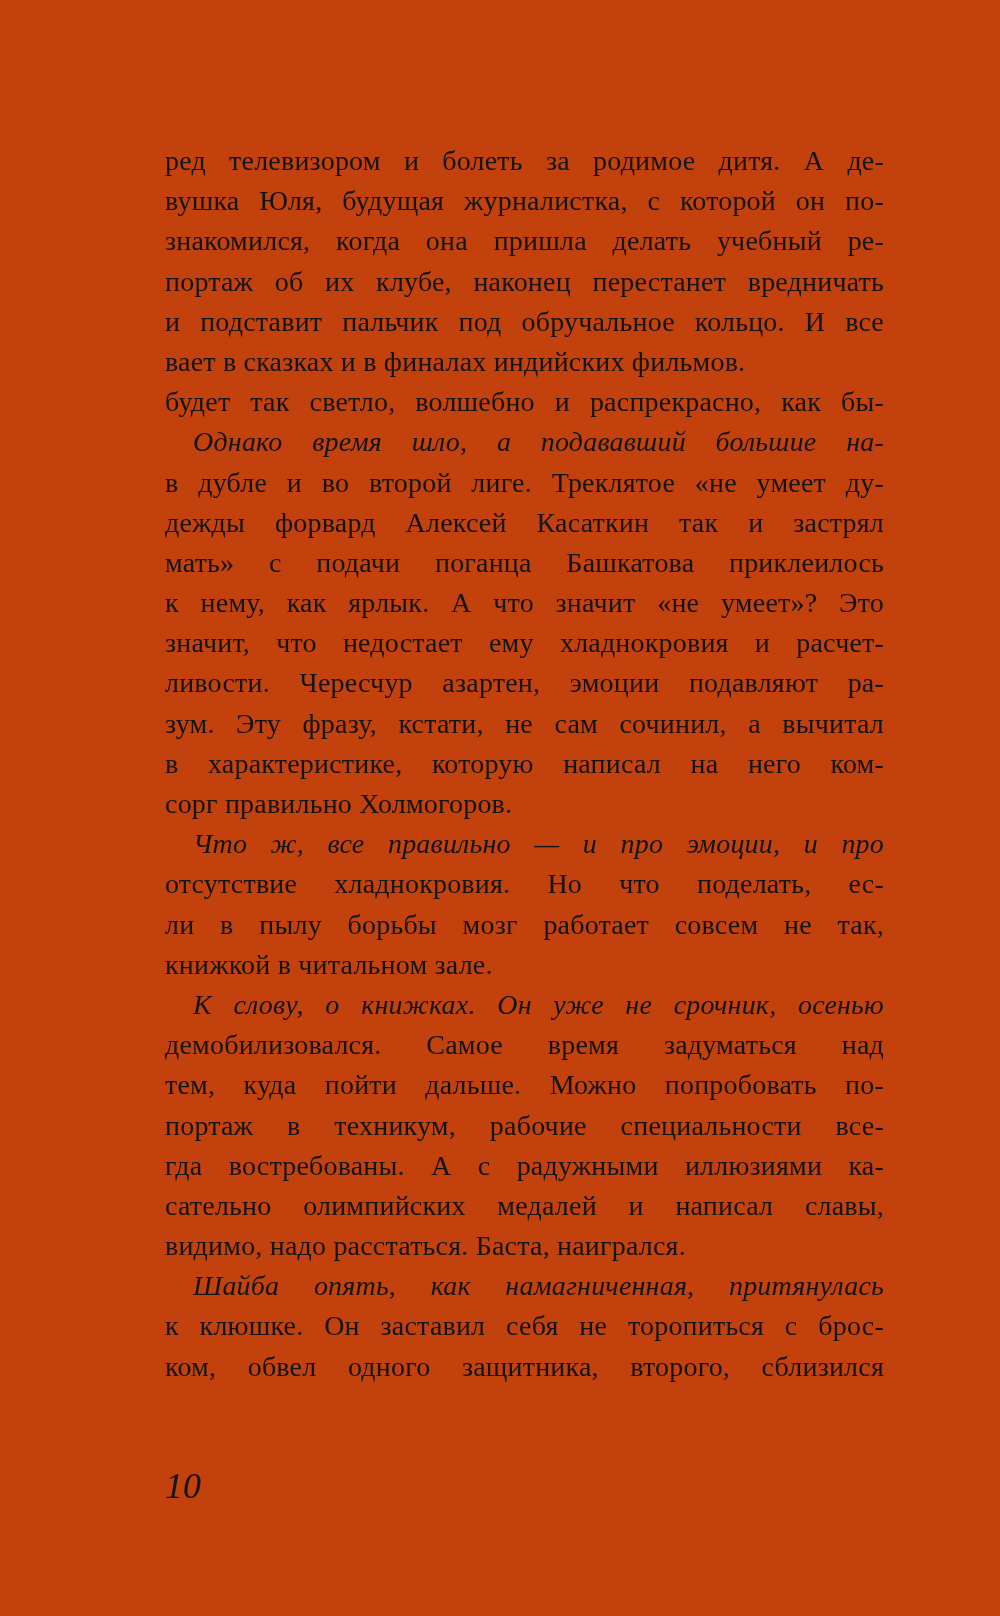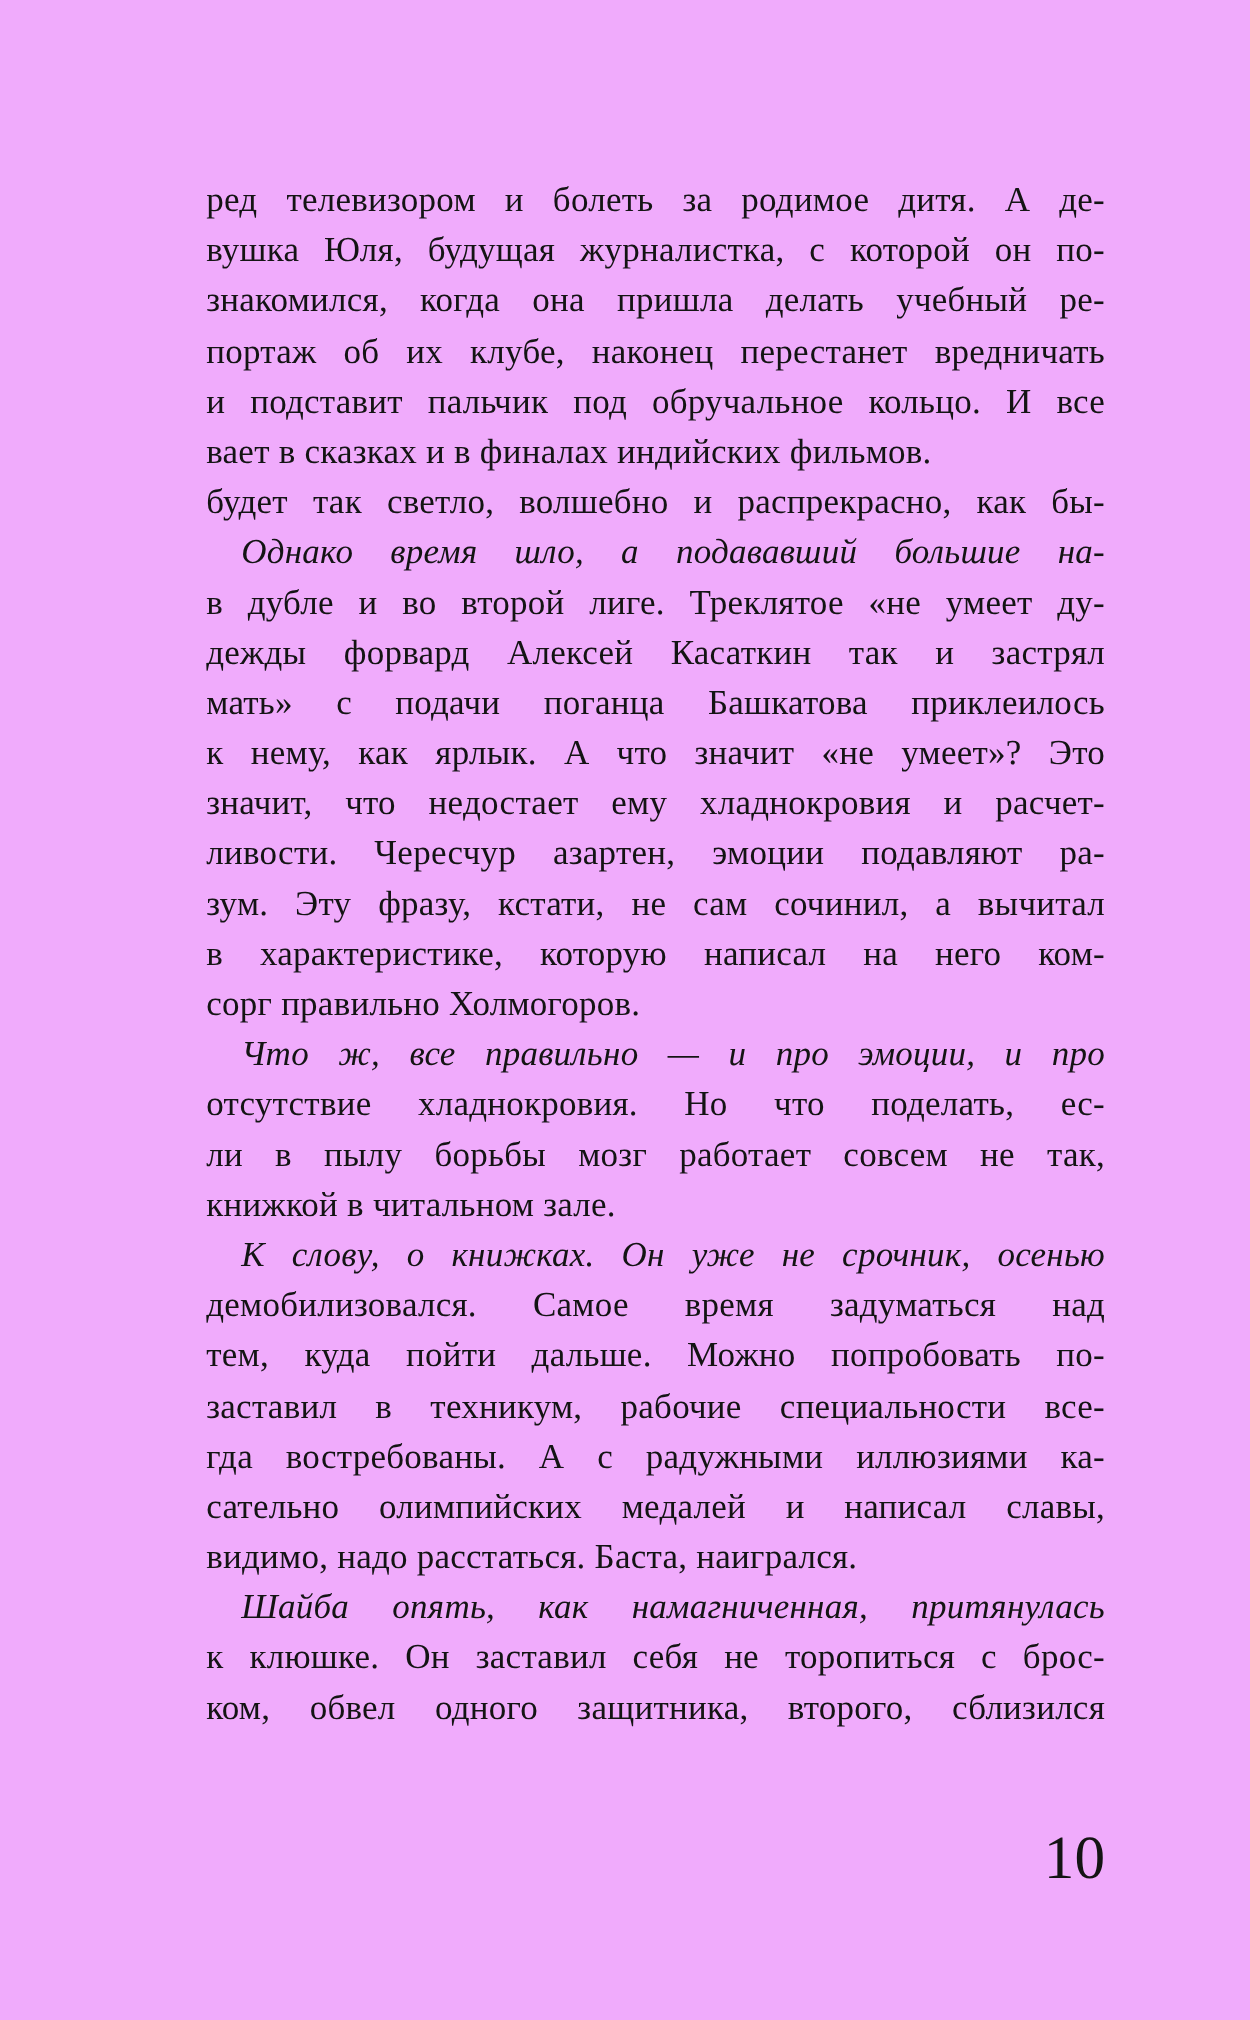--- a/index.html
+++ b/index.html
@@ -64,7 +64,7 @@
 </head>
 <body>
 
-<div class="page" style="background: #f0abfc;">
+<div class="page" style="background: #c2410c;">
   <div class="text-block" id="text-block" style="color: rgb(20, 20, 20);">
       <div class="paragraph">
         <div class="line">ред телевизором и болеть за родимое дитя. А де-</div>

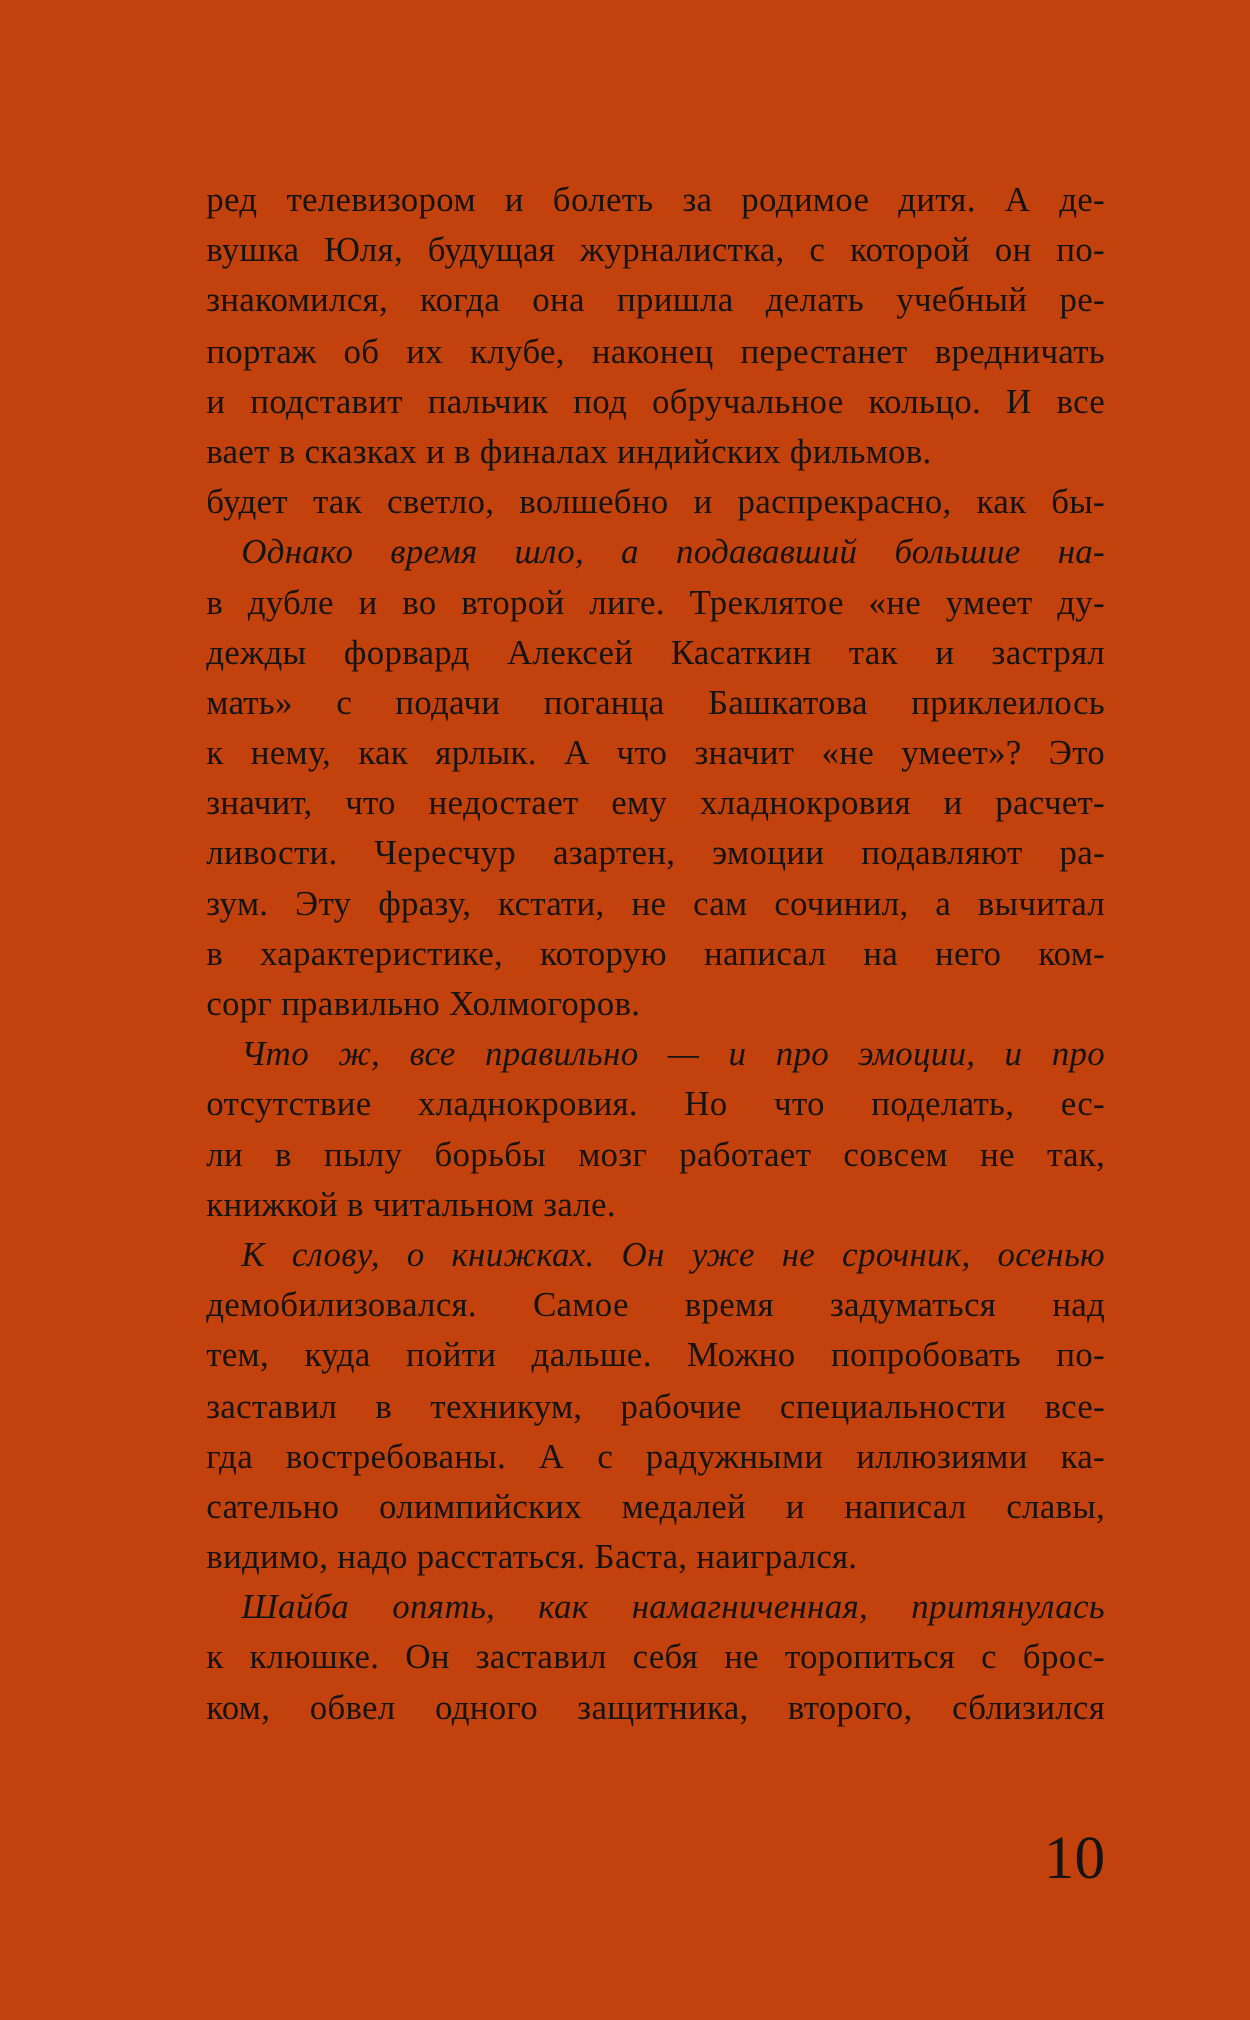--- a/index.html
+++ b/index.html
@@ -97,7 +97,7 @@
         <div class="line indent">К слову, о книжках. Он уже не срочник, осенью</div>
         <div class="line">демобилизовался. Самое время задуматься над</div>
         <div class="line">тем, куда пойти дальше. Можно попробовать по-</div>
-        <div class="line">заставил в техникум, рабочие специальности все-</div>
+        <div class="line">портаж в техникум, рабочие специальности все-</div>
         <div class="line">гда востребованы. А с радужными иллюзиями ка-</div>
         <div class="line">сательно олимпийских медалей и написал славы,</div>
         <div class="line para-end">видимо, надо расстаться. Баста, наигрался.</div>

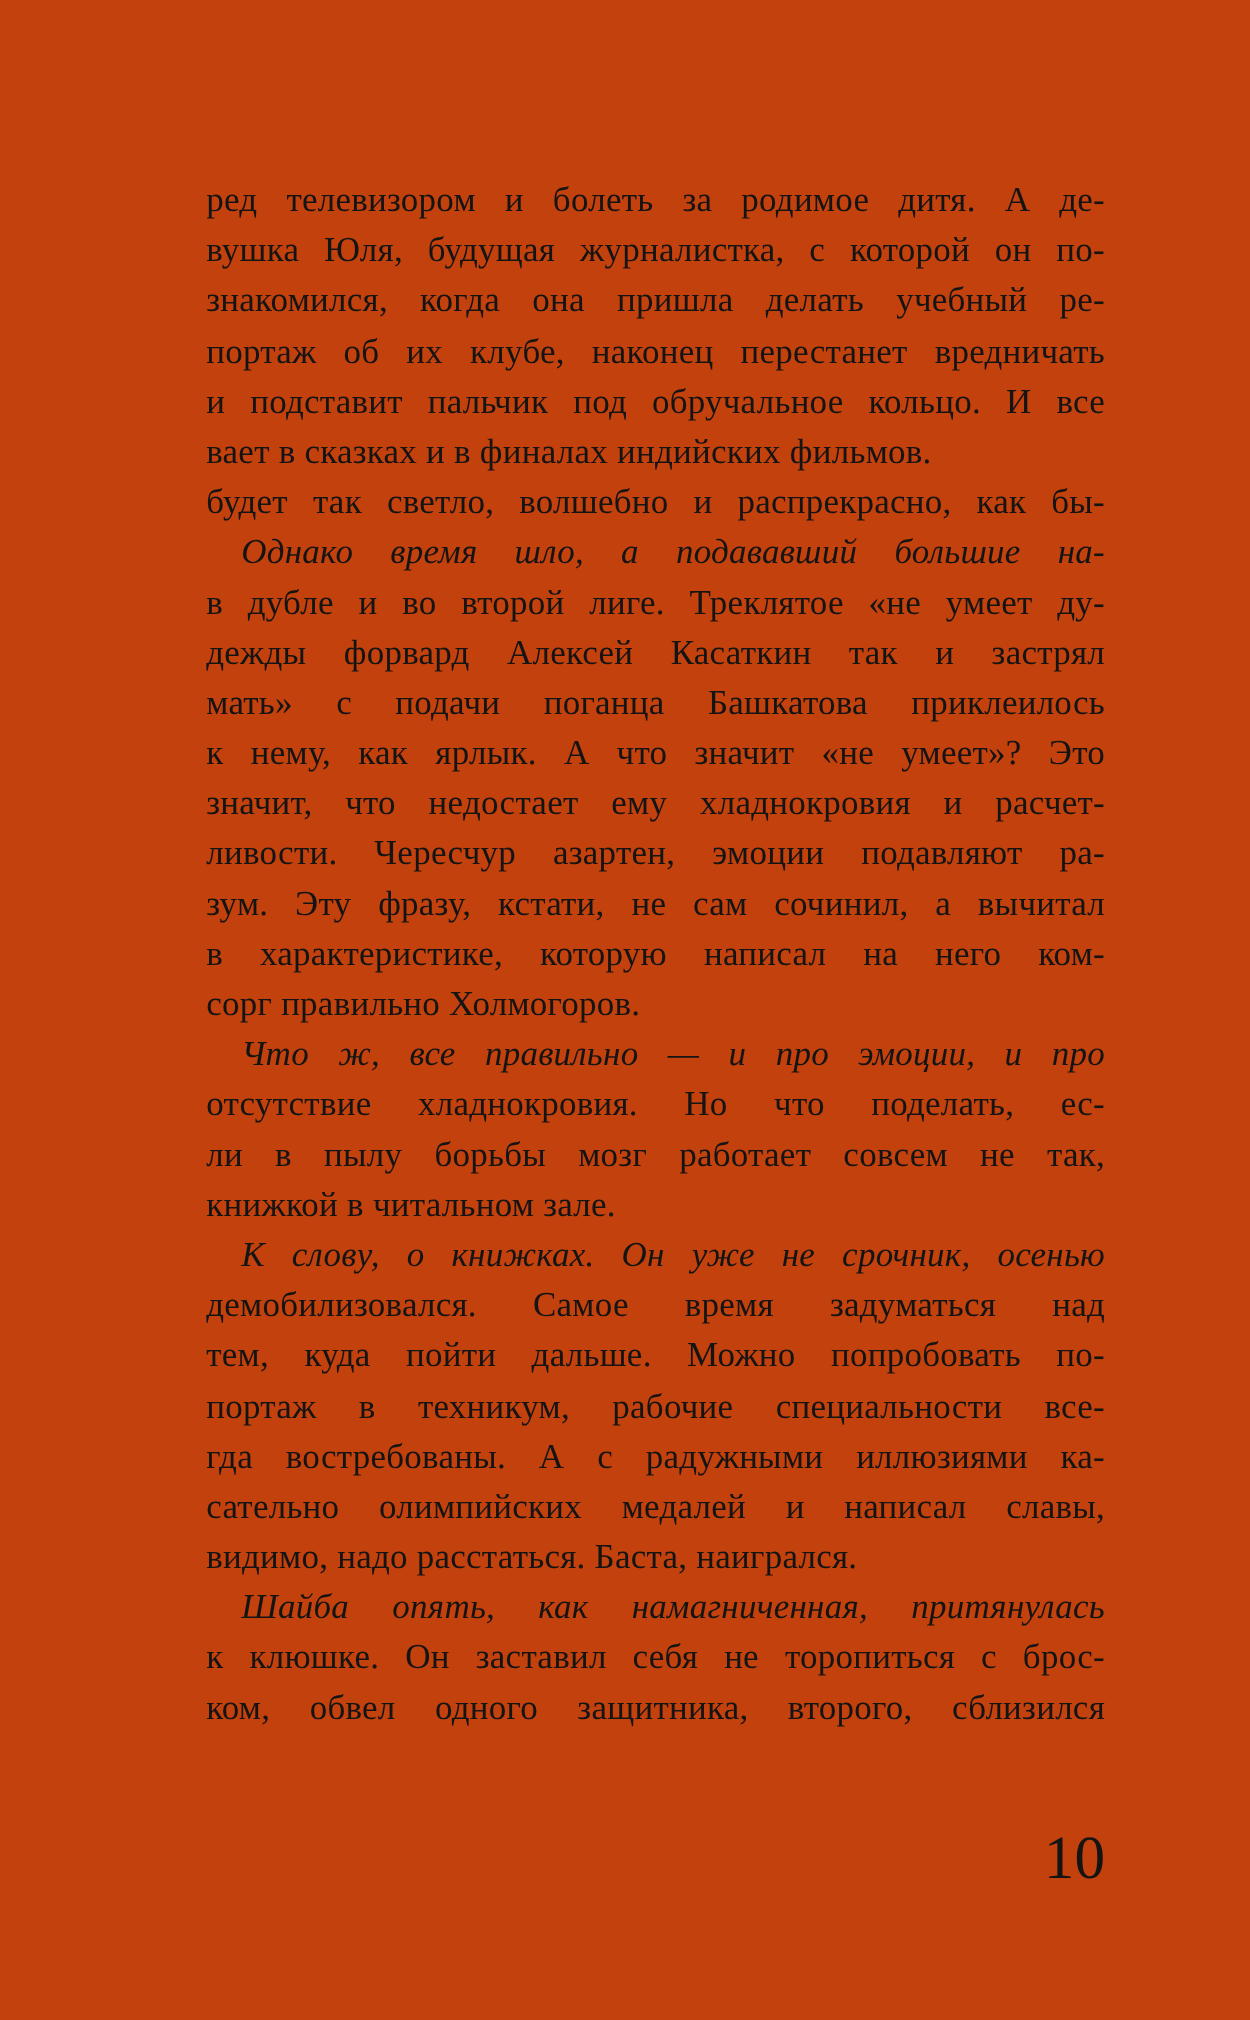--- a/index.html
+++ b/index.html
@@ -55,8 +55,9 @@
     left: 165px;
     top: 1466px;
     width: 719px;
-    text-align: right;
-    font-size: 49px;
+    text-align: left;
+    font-style: italic;
+    font-size: 36px;
     line-height: 40px;
     color: #141414;
   }

